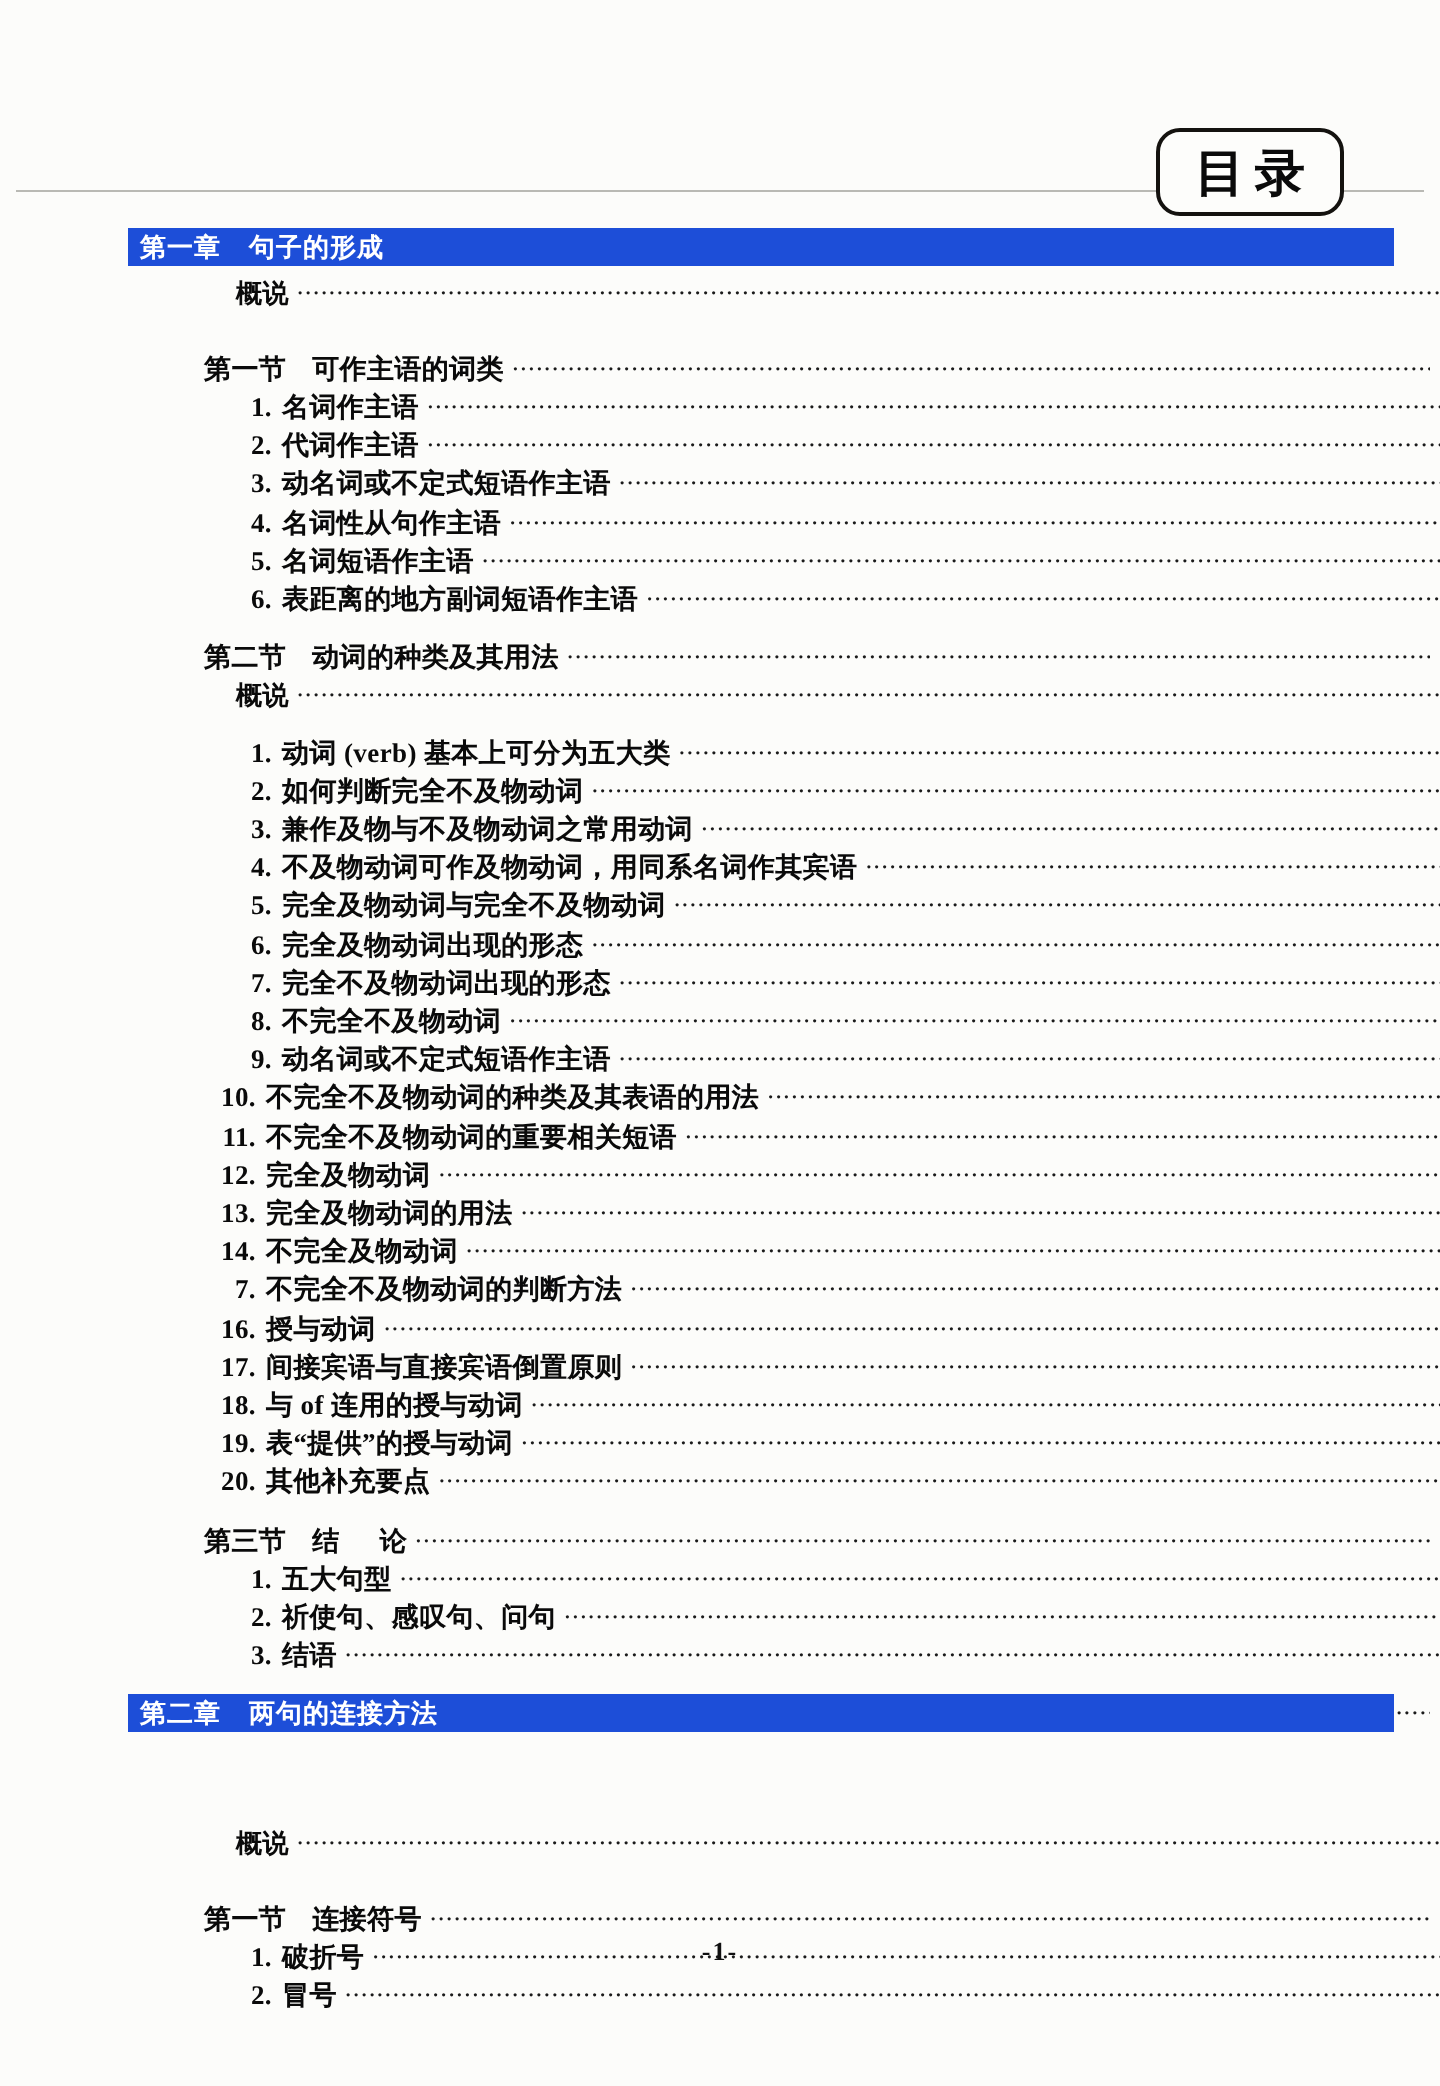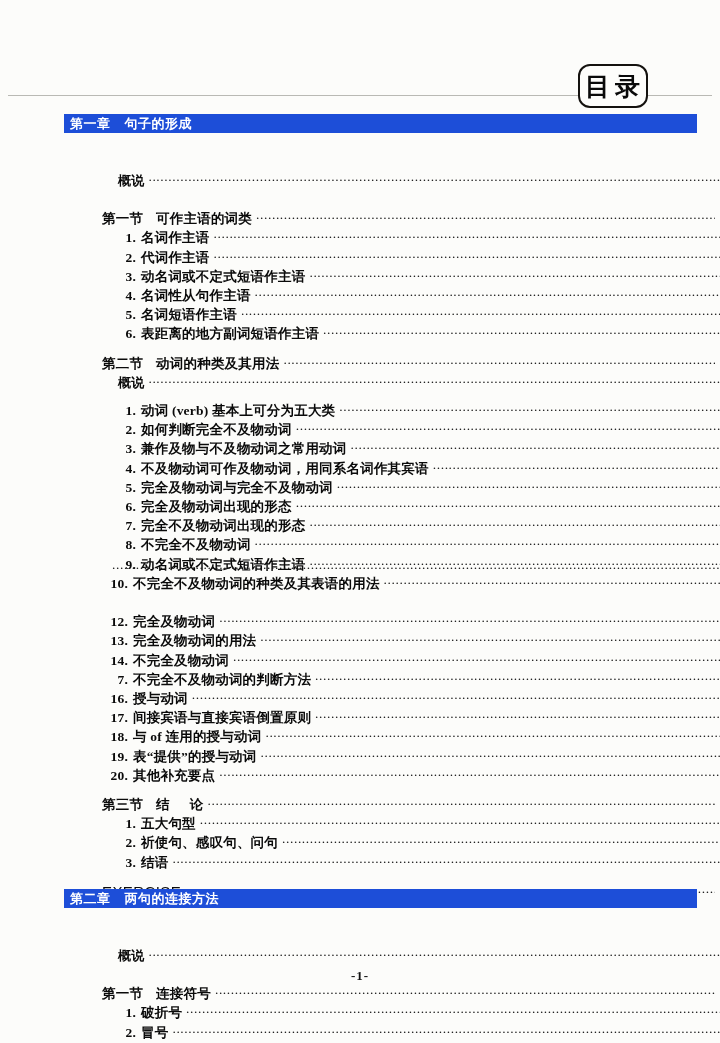--- a/index.html
+++ b/index.html
@@ -30,11 +30,11 @@
   .toc-badge{
     position:absolute;
     left:578px;top:64px;
-    width:70px;height:44px;
+    width:94px;height:44px;
     border:2px solid #14120f;
     border-radius:12px;
     background:#fdfdfb;
-    display:flex;align-items:center;
+    display:flex;align-items:center;justify-content:center;
     box-sizing:border-box;
   }
   .toc-badge span{

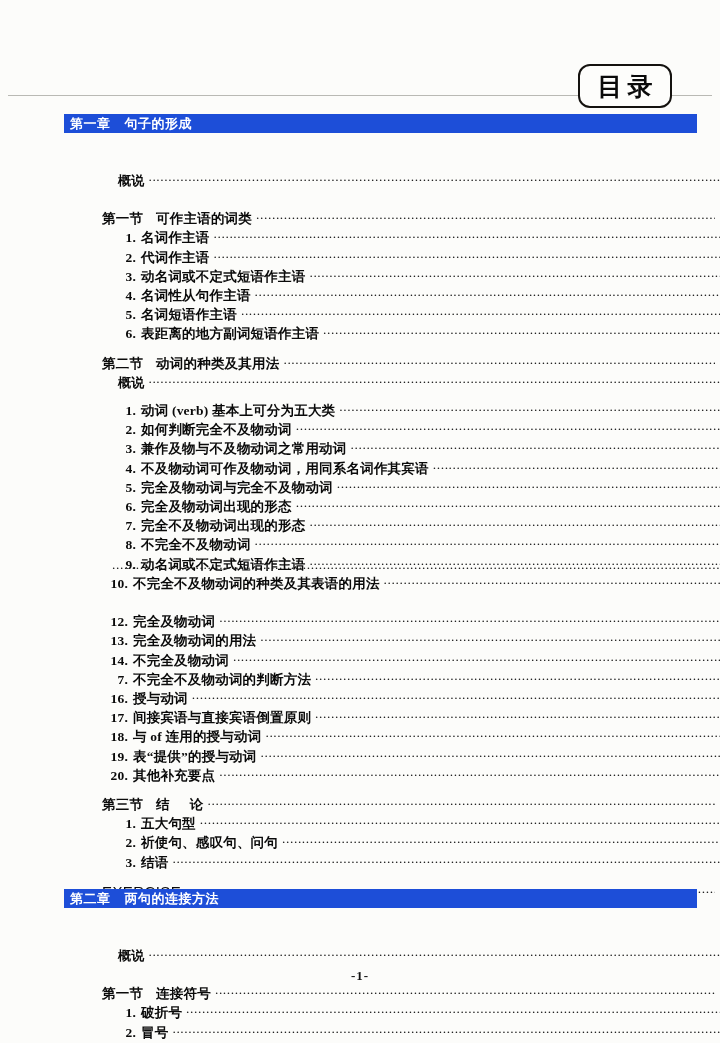--- a/index.html
+++ b/index.html
@@ -83,7 +83,6 @@
     flex:0 0 auto;
     font-weight:bold;
     letter-spacing:0.2px;
-    margin-top:35px;
   }
   .row .leader{
     flex:1 1 auto;

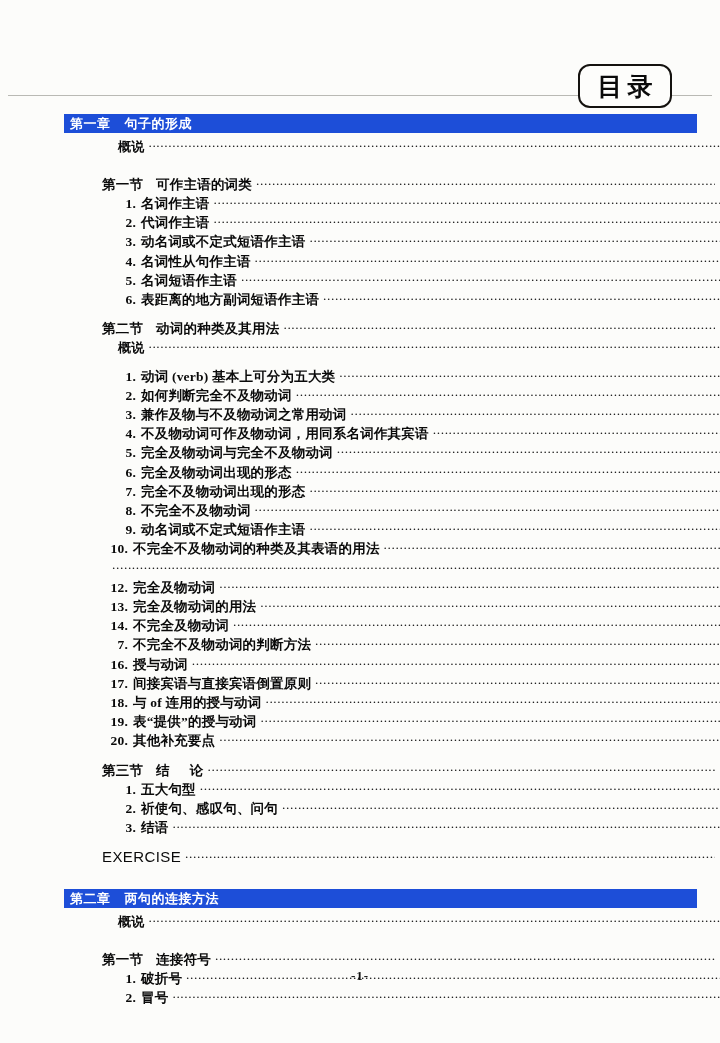--- a/index.html
+++ b/index.html
@@ -244,6 +244,7 @@
         <span class="leader"></span>
       </div>
       <div class="row item lvl-item wide" style="top: 559px;">
+        <span class="lbl"><span class="num">11.</span><span>不完全不及物动词的重要相关短语</span></span>
         <span class="leader"></span>
       </div>
       <div class="row item lvl-item wide" style="top: 578.2px;">

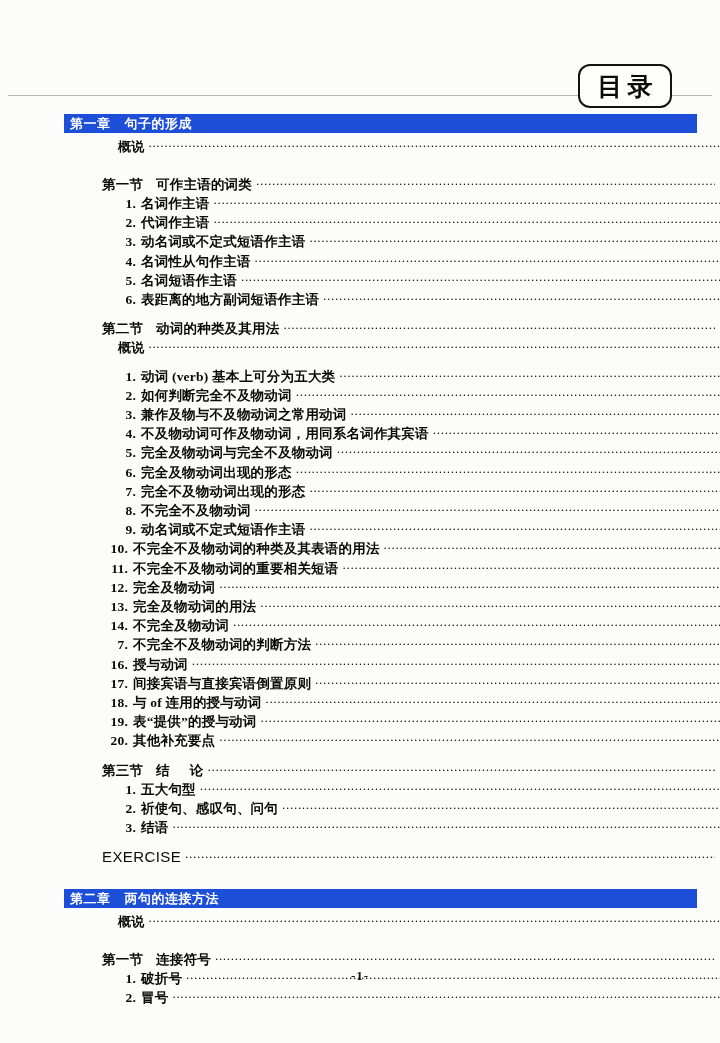--- a/index.html
+++ b/index.html
@@ -305,7 +305,7 @@
         <span class="leader"></span>
         <span class="pg">63</span>
       </div>
-      <div class="chapter-bar" style="top: 889px;">
+      <div class="chapter-bar" style="top: 847px;">
         <span class="ch-num">第二章</span>
         <span class="ch-title">两句的连接方法</span>
       </div>

